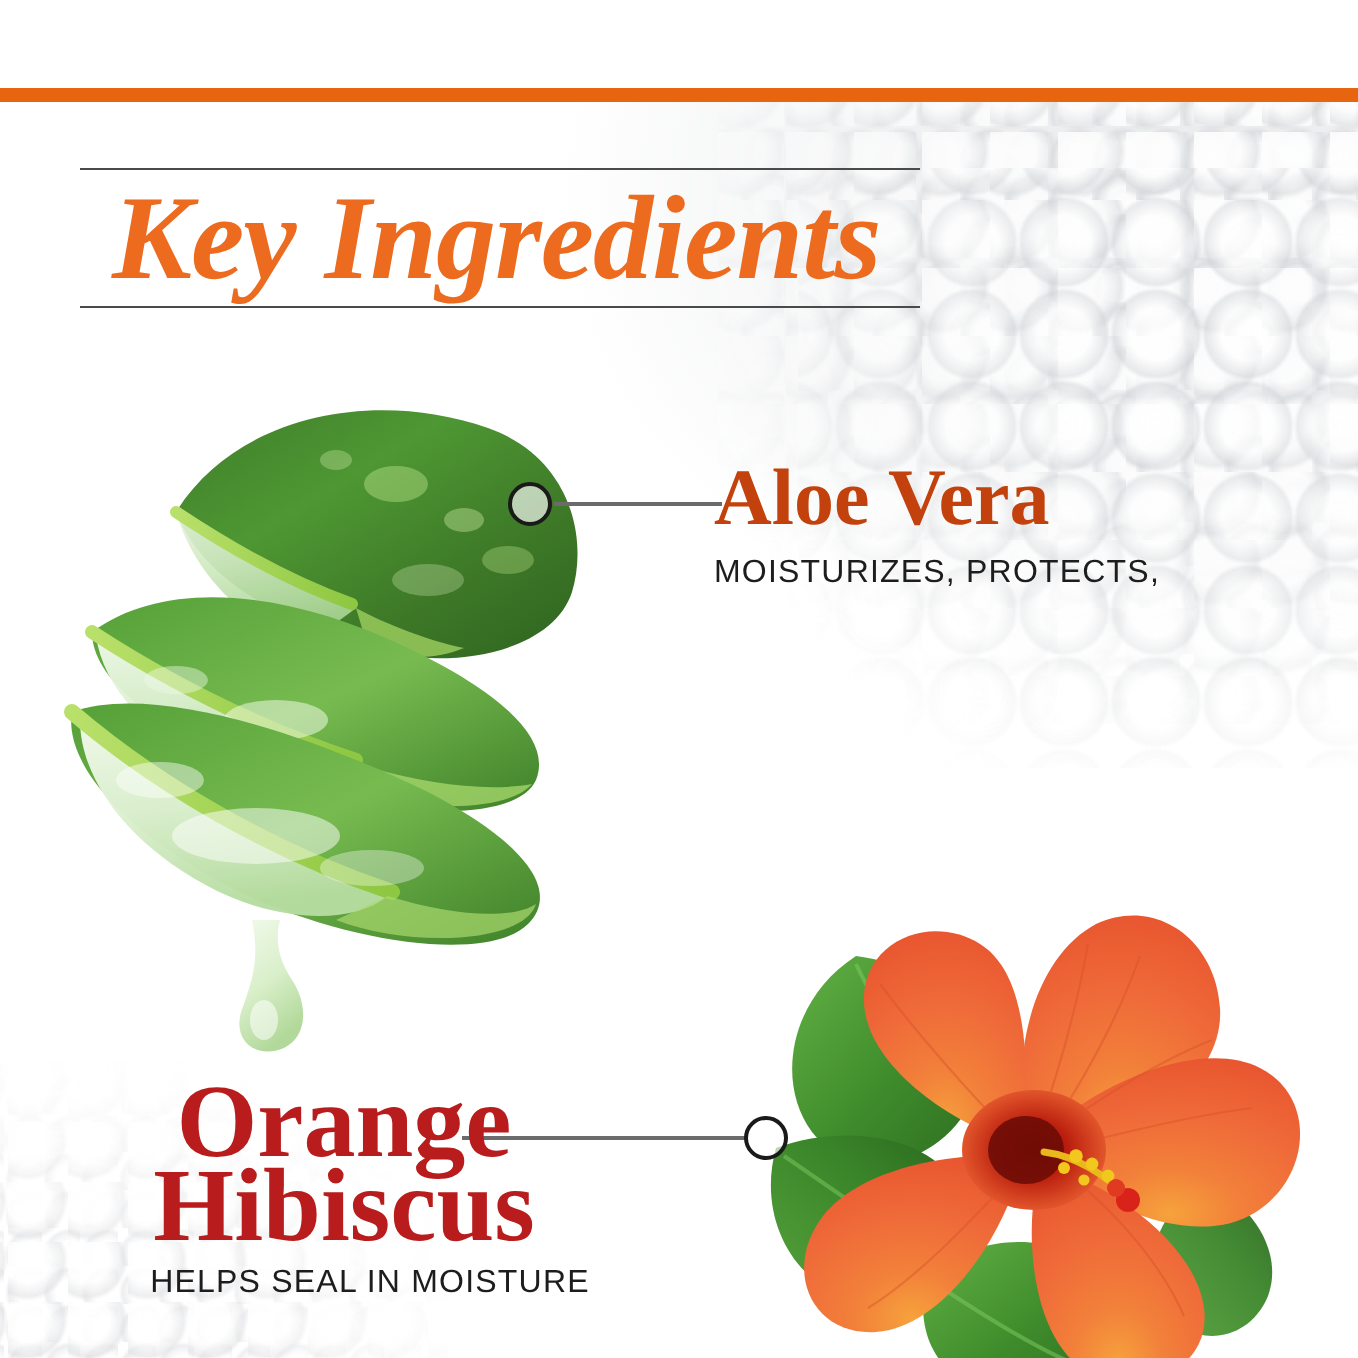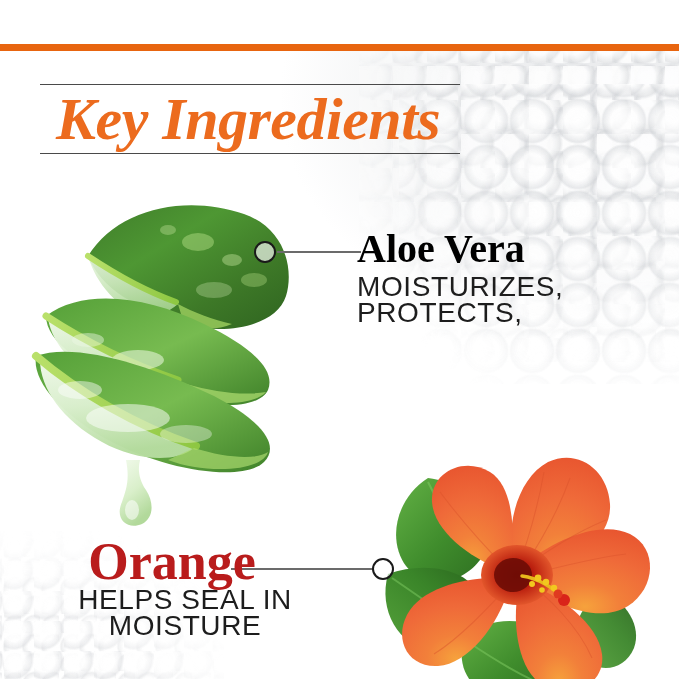--- a/index.html
+++ b/index.html
@@ -137,7 +137,7 @@
   .aloe-name {
     font-size: 40px;
     line-height: 44px;
-    color: #000000;
+    color: #c2410c;
   }
   .aloe-desc { margin-top: 3px; }
 

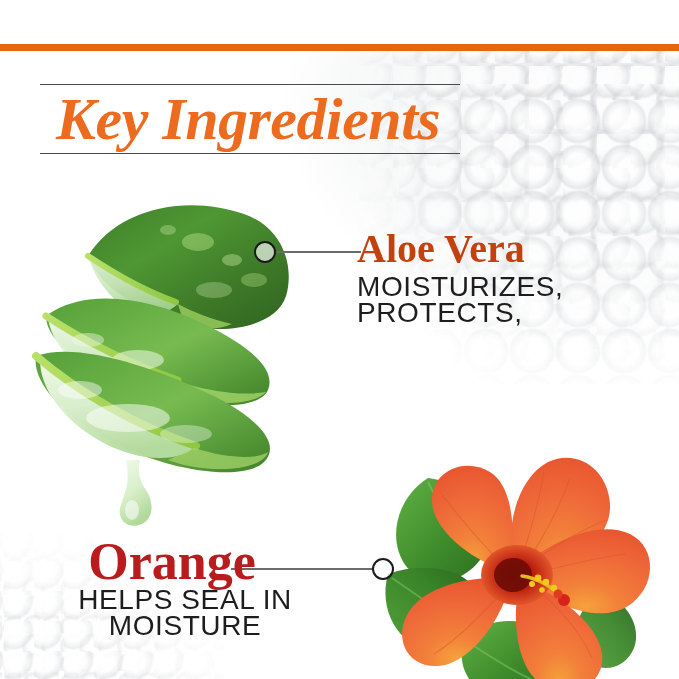--- a/index.html
+++ b/index.html
@@ -120,7 +120,7 @@
   }
   .callout-desc {
     font-family: "Liberation Sans", sans-serif;
-    font-size: 28px;
+    font-size: 16px;
     line-height: 26px;
     letter-spacing: 0.6px;
     color: #1d1d1d;

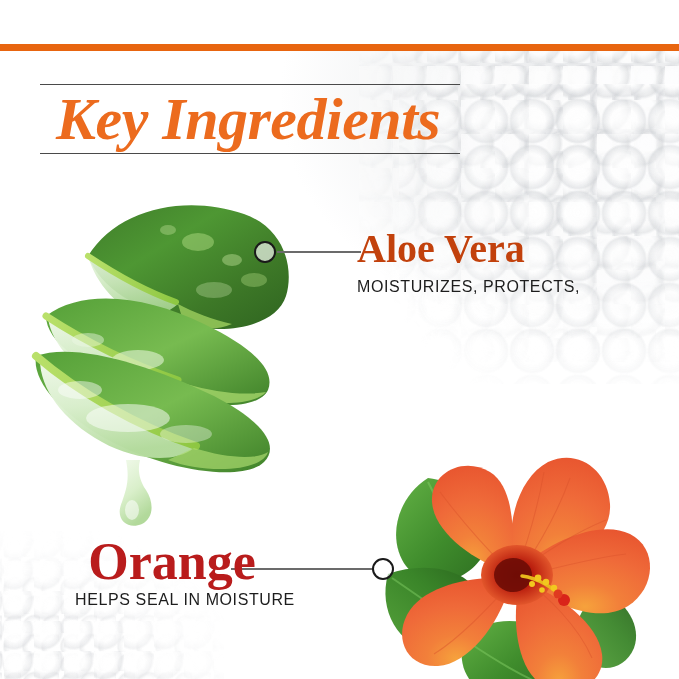--- a/index.html
+++ b/index.html
@@ -353,6 +353,7 @@
   <div class="hibiscus-block">
     <div class="callout-name hibiscus-name">
       <span class="line1">Orange</span>
+      <span class="line2">Hibiscus</span>
     </div>
     <div class="callout-desc hibiscus-desc">HELPS SEAL IN MOISTURE</div>
   </div>

